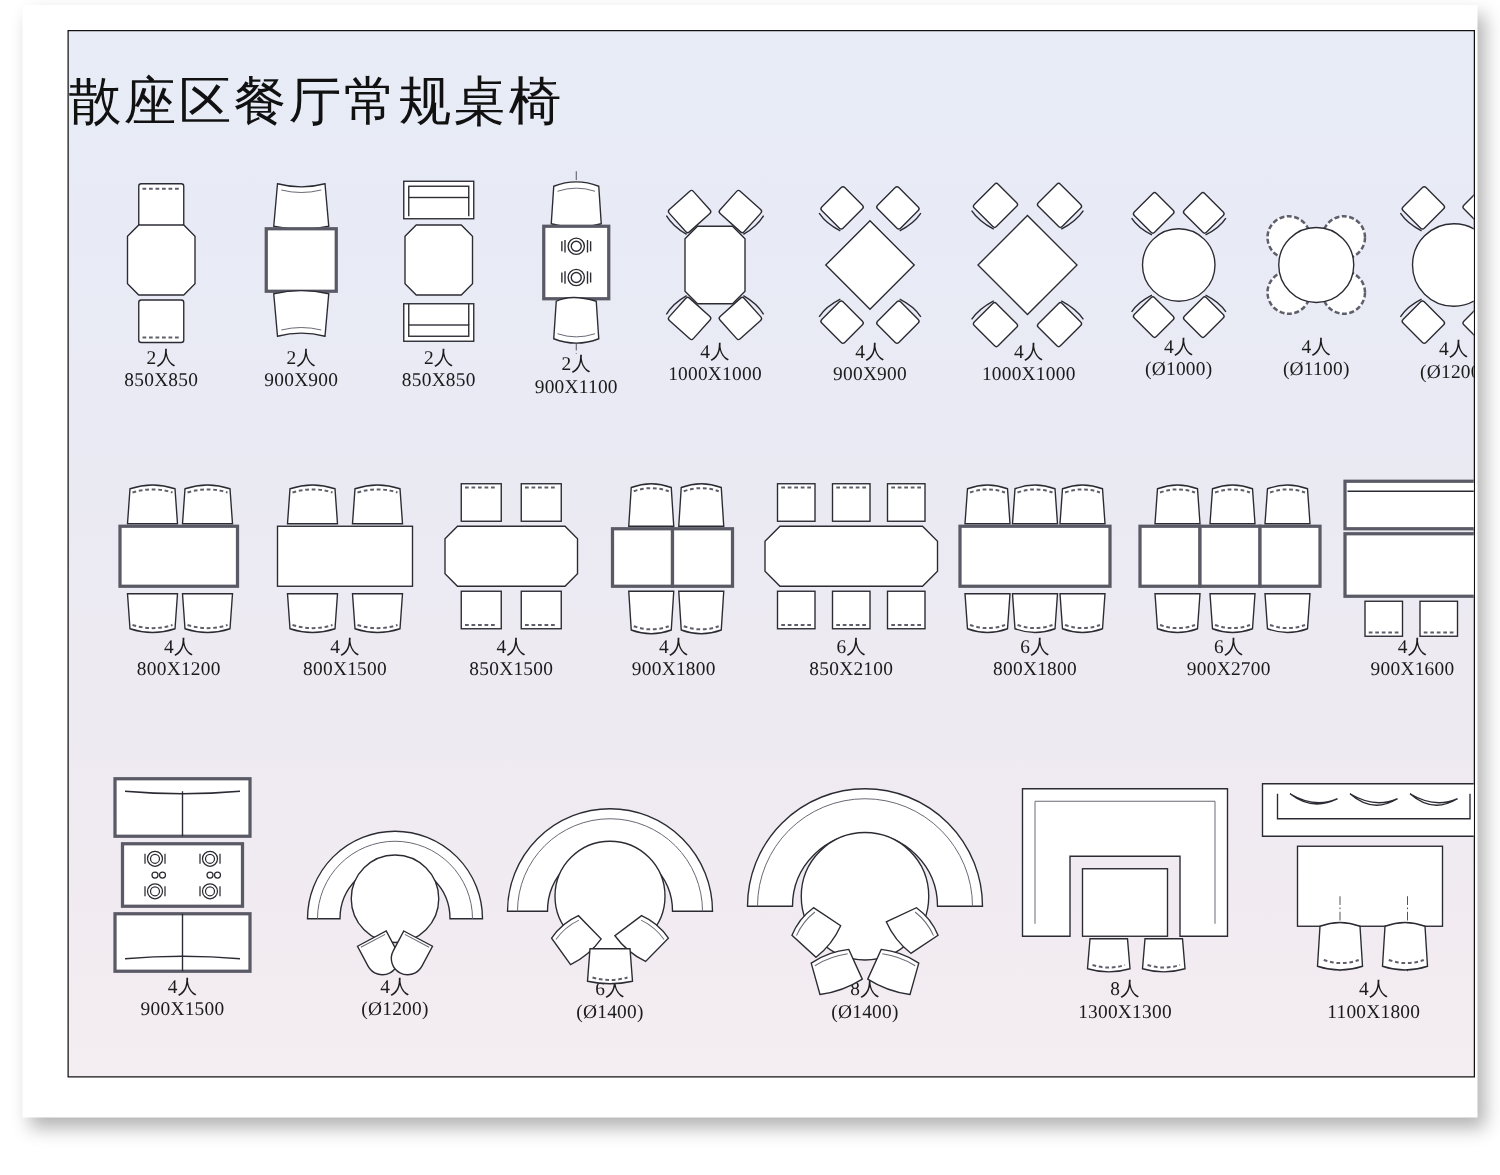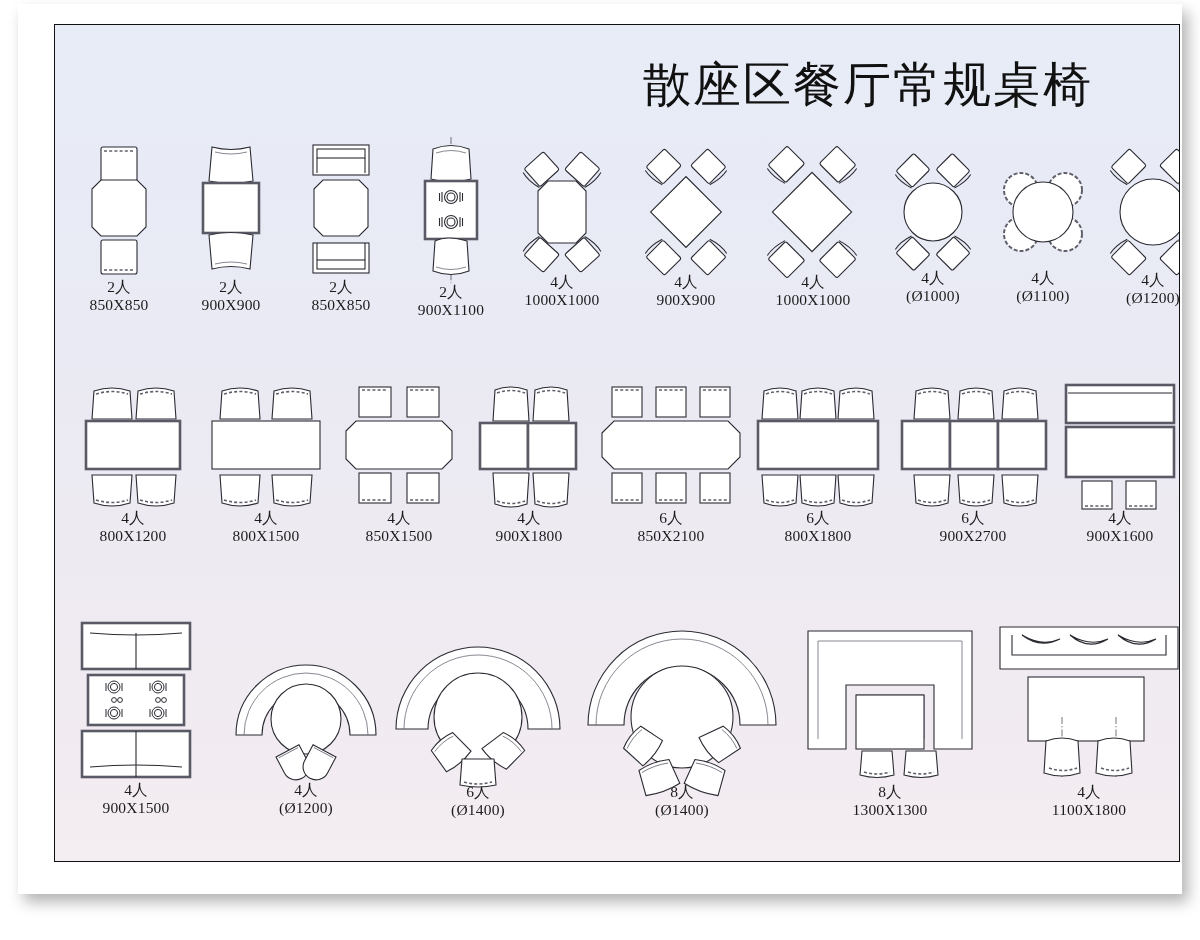--- a/index.html
+++ b/index.html
@@ -29,8 +29,8 @@
   }
   #title{
     position:absolute;left:0;top:36px;width:1038px;
-    text-align:right;
-    font-size:48px;
+    text-align:left;
+    font-size:42px;
     line-height:1;
     letter-spacing:2px;
     color:#111111;

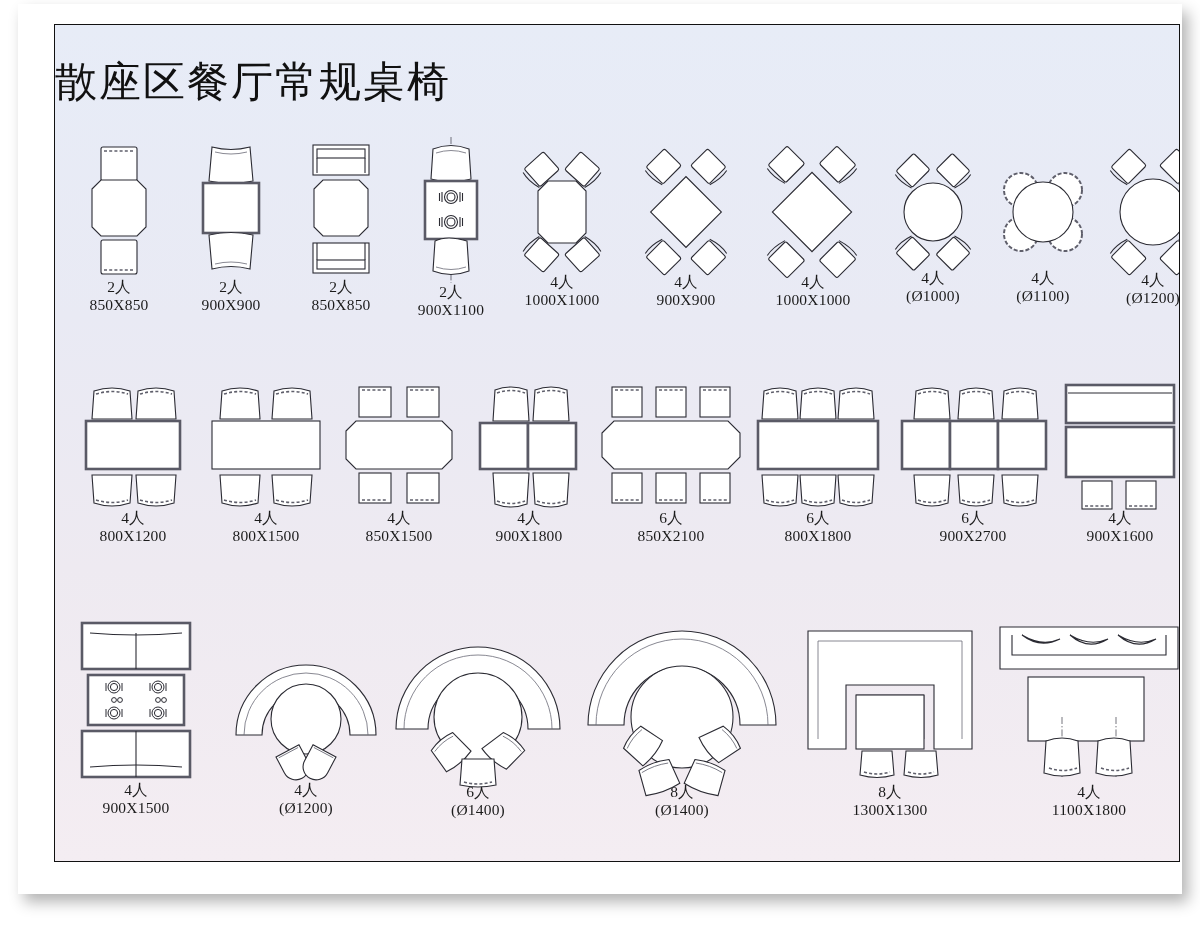--- a/index.html
+++ b/index.html
@@ -38,7 +38,7 @@
     font-weight:400;
     white-space:nowrap;
   }
-  .row{position:absolute;left:3px;width:1124px;}
+  .row{position:absolute;left:13px;width:1124px;}
   .cell{
     position:absolute;
     text-align:center;

